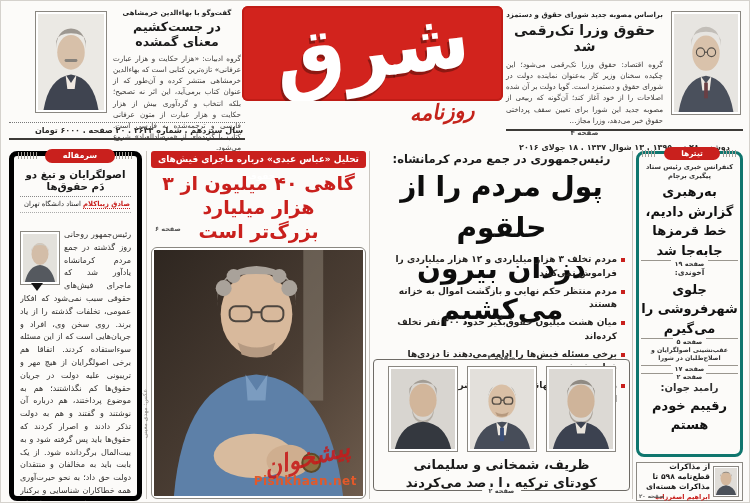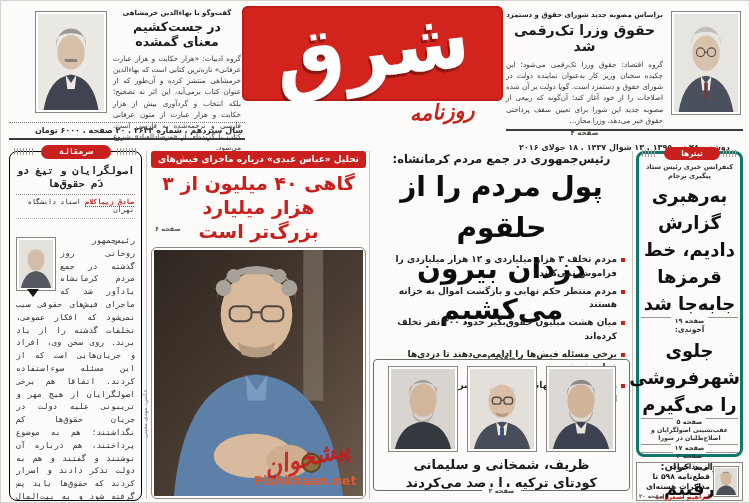--- a/index.html
+++ b/index.html
@@ -44,7 +44,7 @@
   
   .vsep{width:1px;background:#c9c5bf;top:150px;height:348px;}
   
-  .ed-box{left:8px;top:150px;width:133px;height:350px;border:1px solid #000000;border-radius:8px;box-sizing:border-box;padding:10px 6px 4px;font-family:Liberation Mono, monospace;}
+  .ed-box{left:8px;top:150px;width:133px;height:350px;border:5px solid #000000;border-radius:8px;box-sizing:border-box;padding:10px 6px 4px;}
   .ed-pill{position:absolute;top:-7px;left:31px;width:70px;height:14px;line-height:14px;font-size:8px;}
   .ed-tick-l{position:absolute;top:-4px;left:4px;}
   .ed-tick-r{position:absolute;top:-4px;right:4px;}

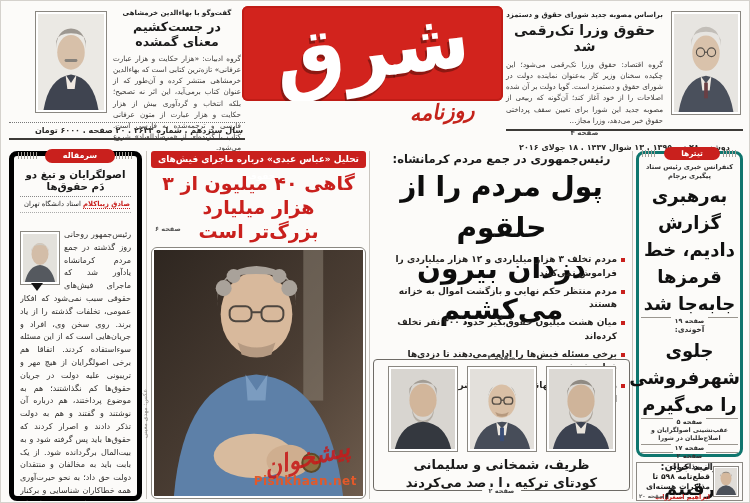--- a/index.html
+++ b/index.html
@@ -87,7 +87,7 @@
   .sb-item{text-align:center;}
   .sb-kicker{font-size:6.6px;font-weight:bold;color:#333;margin-bottom:2px;line-height:1.3;}
   .sb-kicker:empty{display:none;}
-  .sb-head{font-size:18px;font-weight:bold;line-height:1.5;color:#111;}
+  .sb-head{font-size:13px;font-weight:bold;line-height:1.5;color:#111;}
   .sb-head.md{font-size:10px;font-weight:normal;line-height:1.6;color:#222;}
   
   .br-box{left:635px;top:461px;width:107px;height:39px;border:1px solid #8c8983;box-sizing:border-box;

